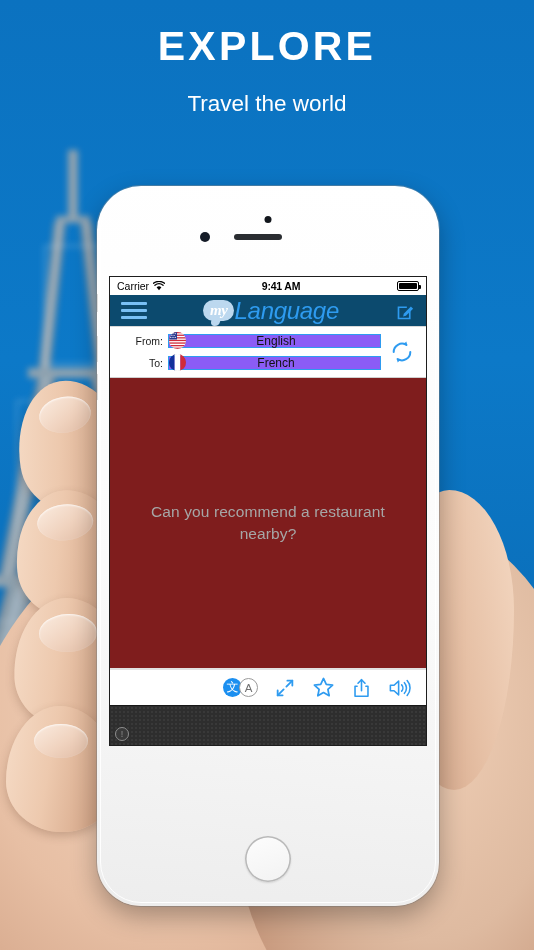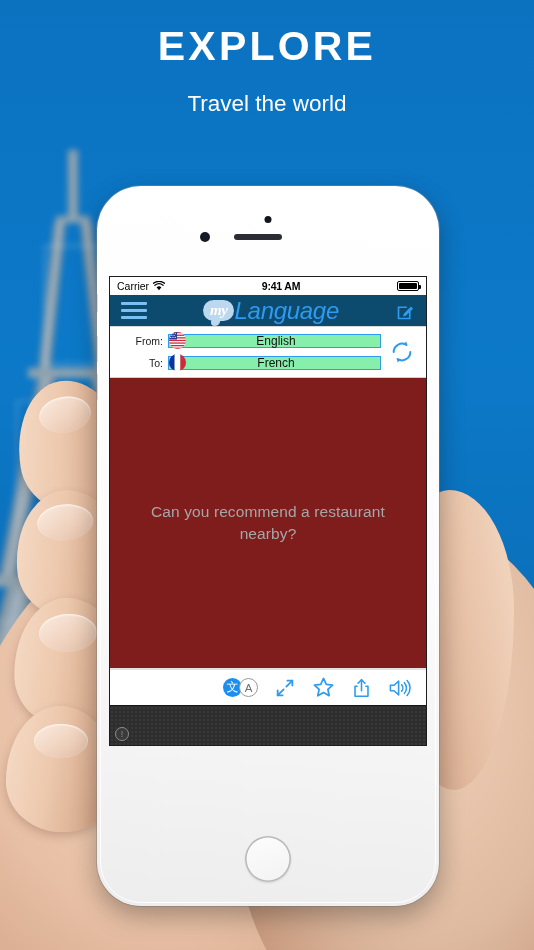--- a/index.html
+++ b/index.html
@@ -146,7 +146,7 @@
   }
   .lang-field {
     flex:1; height:14px; border:1.4px solid #2e9bf0; display:flex; align-items:center;
-    background:#86efac; position:relative; cursor:pointer;
+    background:#8b5cf6; position:relative; cursor:pointer;
   }
   .flag { width:17px; height:17px; border-radius:50%; overflow:hidden; margin-left:0px; flex:none;
           box-shadow:0 0 0 .8px rgba(0,0,0,.18) inset; position:relative; }

